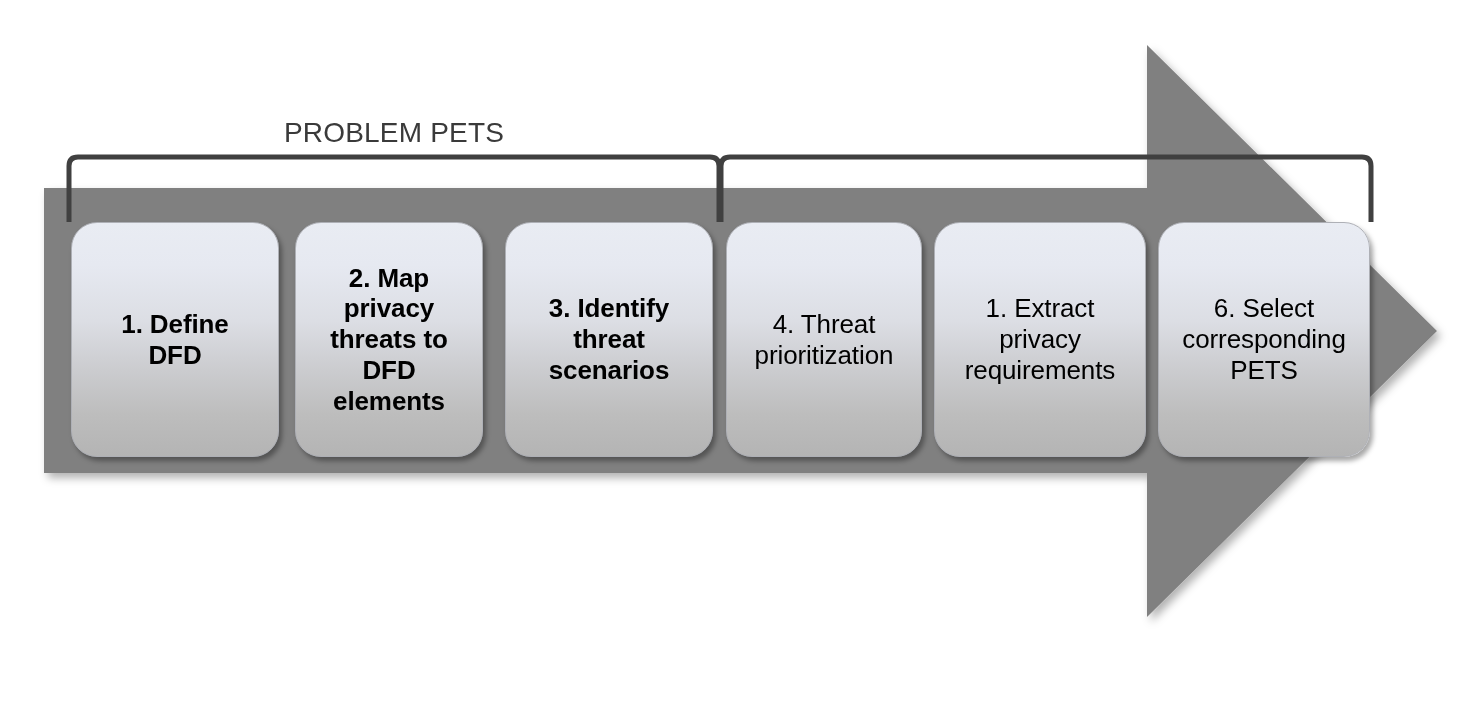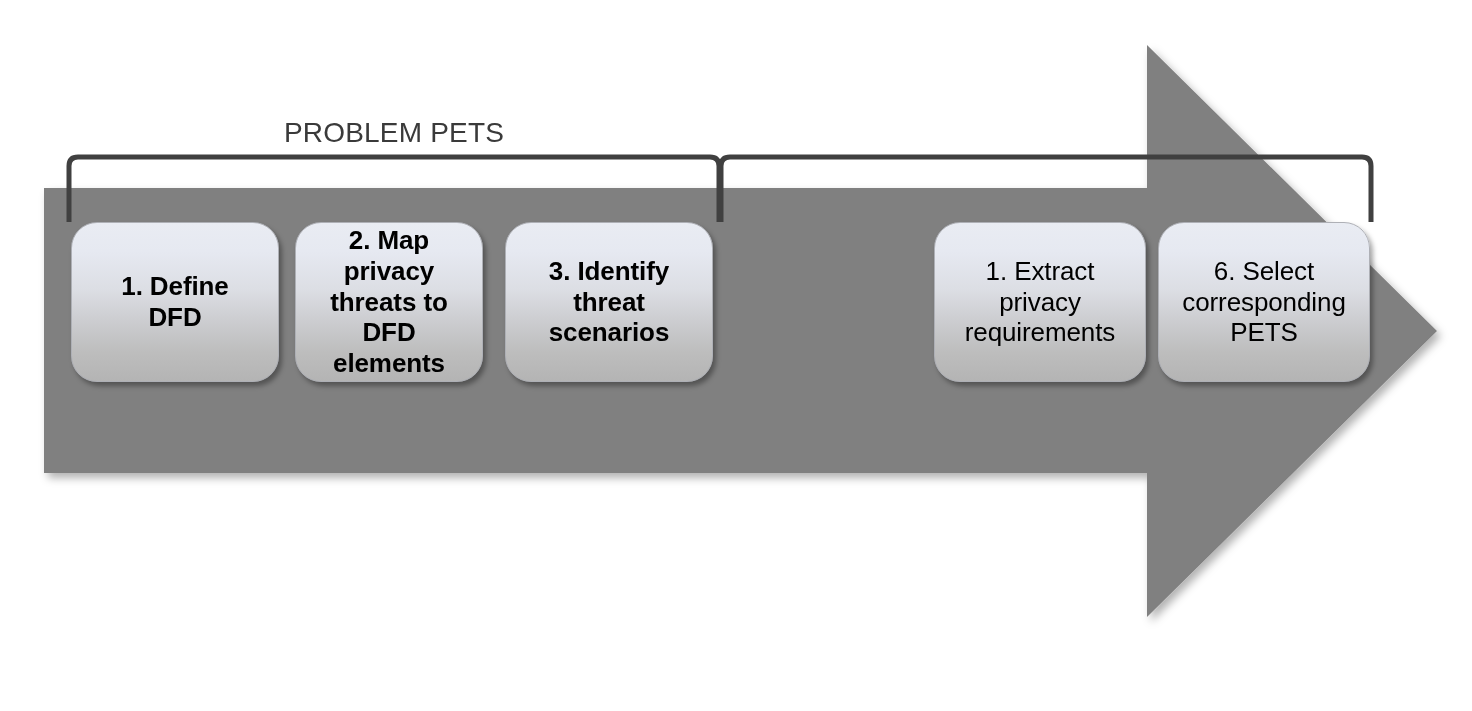--- a/index.html
+++ b/index.html
@@ -68,7 +68,7 @@
   .step-box {
     position: absolute;
     top: 222px;
-    height: 160px;
+    height: 235px;
     border-radius: 26px;
     background: linear-gradient(to bottom,
         #e9ecf3 0%,

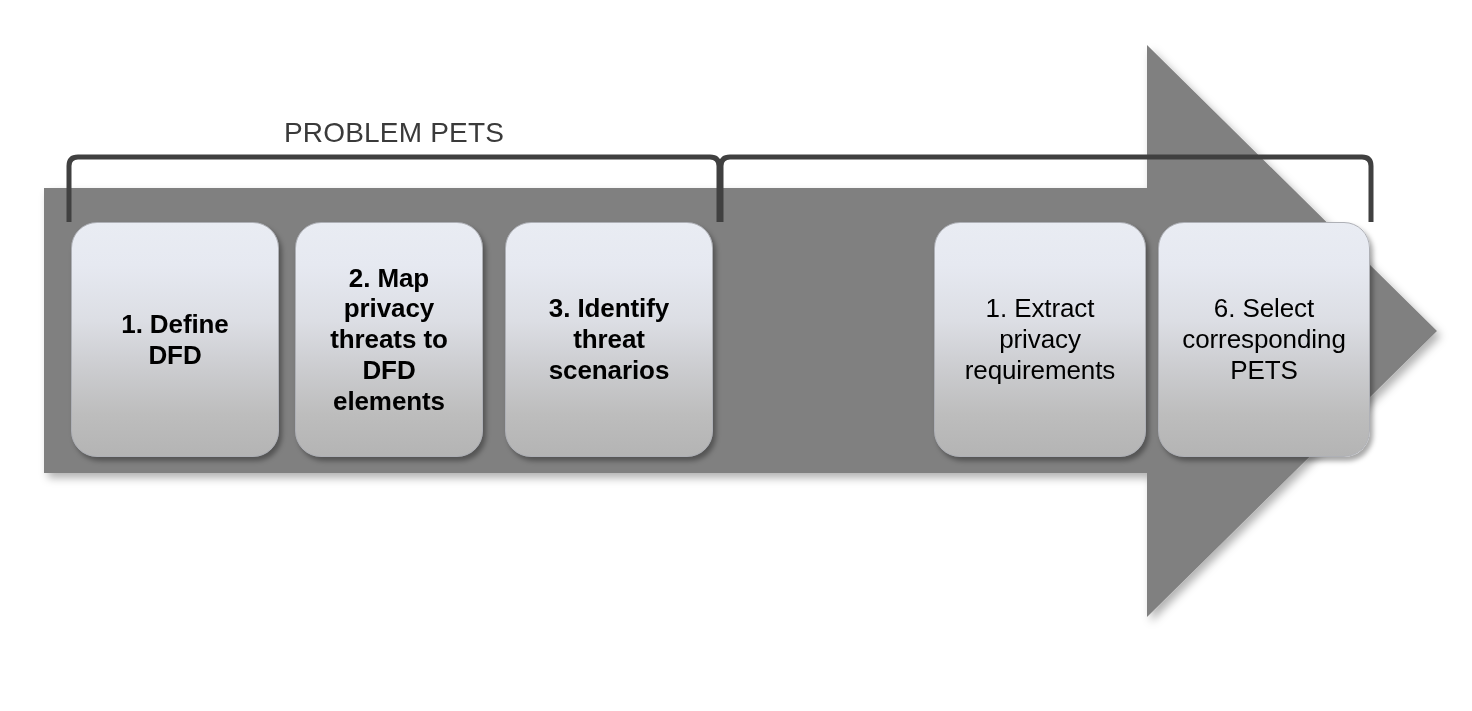--- a/index.html
+++ b/index.html
@@ -131,6 +131,9 @@
       <span class="step-text bold">3. Identify threat scenarios</span>
     </div>
 
+    <div class="step-box" style="left:726px; width:196px;">
+      <span class="step-text regular">4. Threat prioritization</span>
+    </div>
 
     <div class="step-box" style="left:934px; width:212px;">
       <span class="step-text regular">1. Extract privacy requirements</span>

